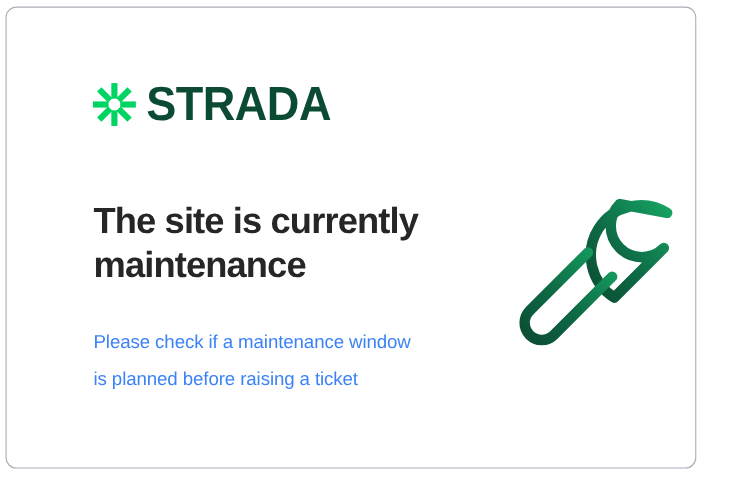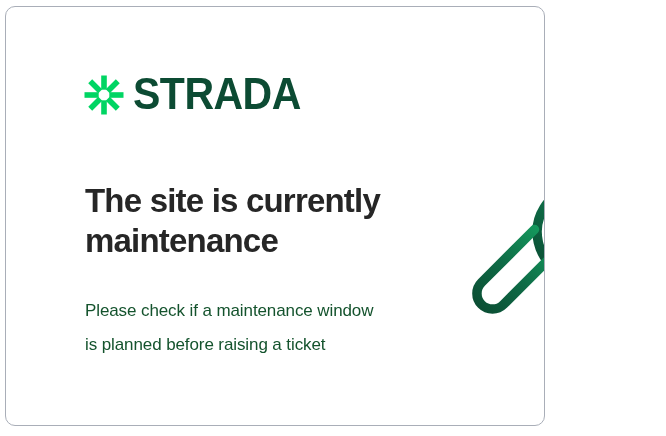--- a/index.html
+++ b/index.html
@@ -28,7 +28,7 @@
     position: absolute;
     left: 5px;
     top: 6px;
-    width: 540px;
+    width: 628px;
     height: 420px;
     box-sizing: border-box;
     background: #ffffff;

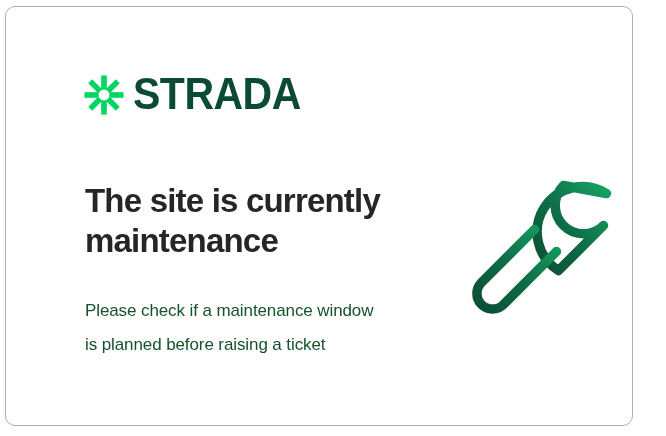--- a/index.html
+++ b/index.html
@@ -89,7 +89,7 @@
     font-weight: normal;
     line-height: 2.0;
     letter-spacing: -0.1px;
-    color: #14532d;
+    color: #3b82f6;
   }
 
   

